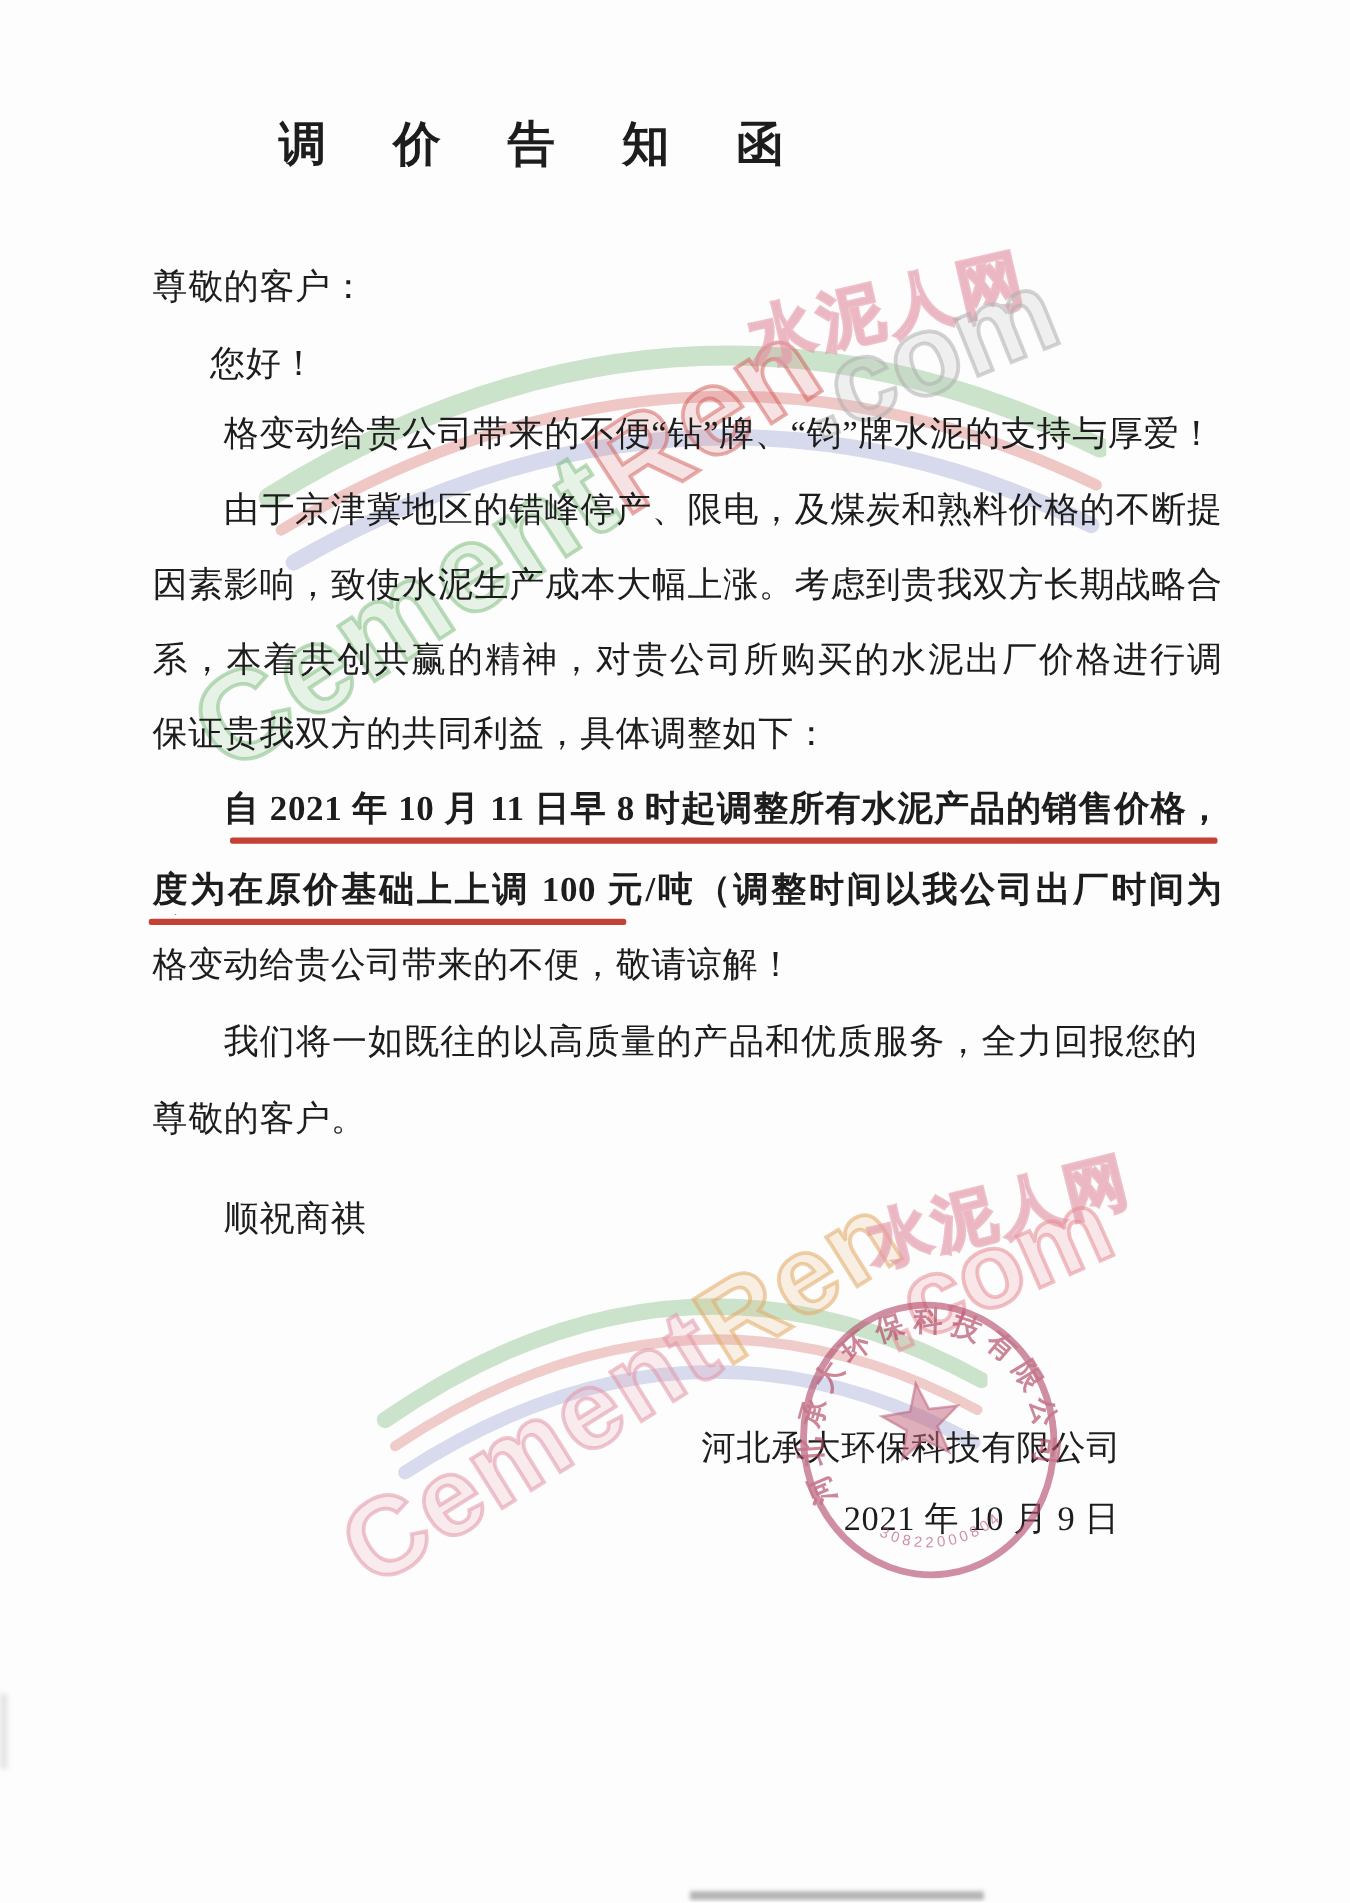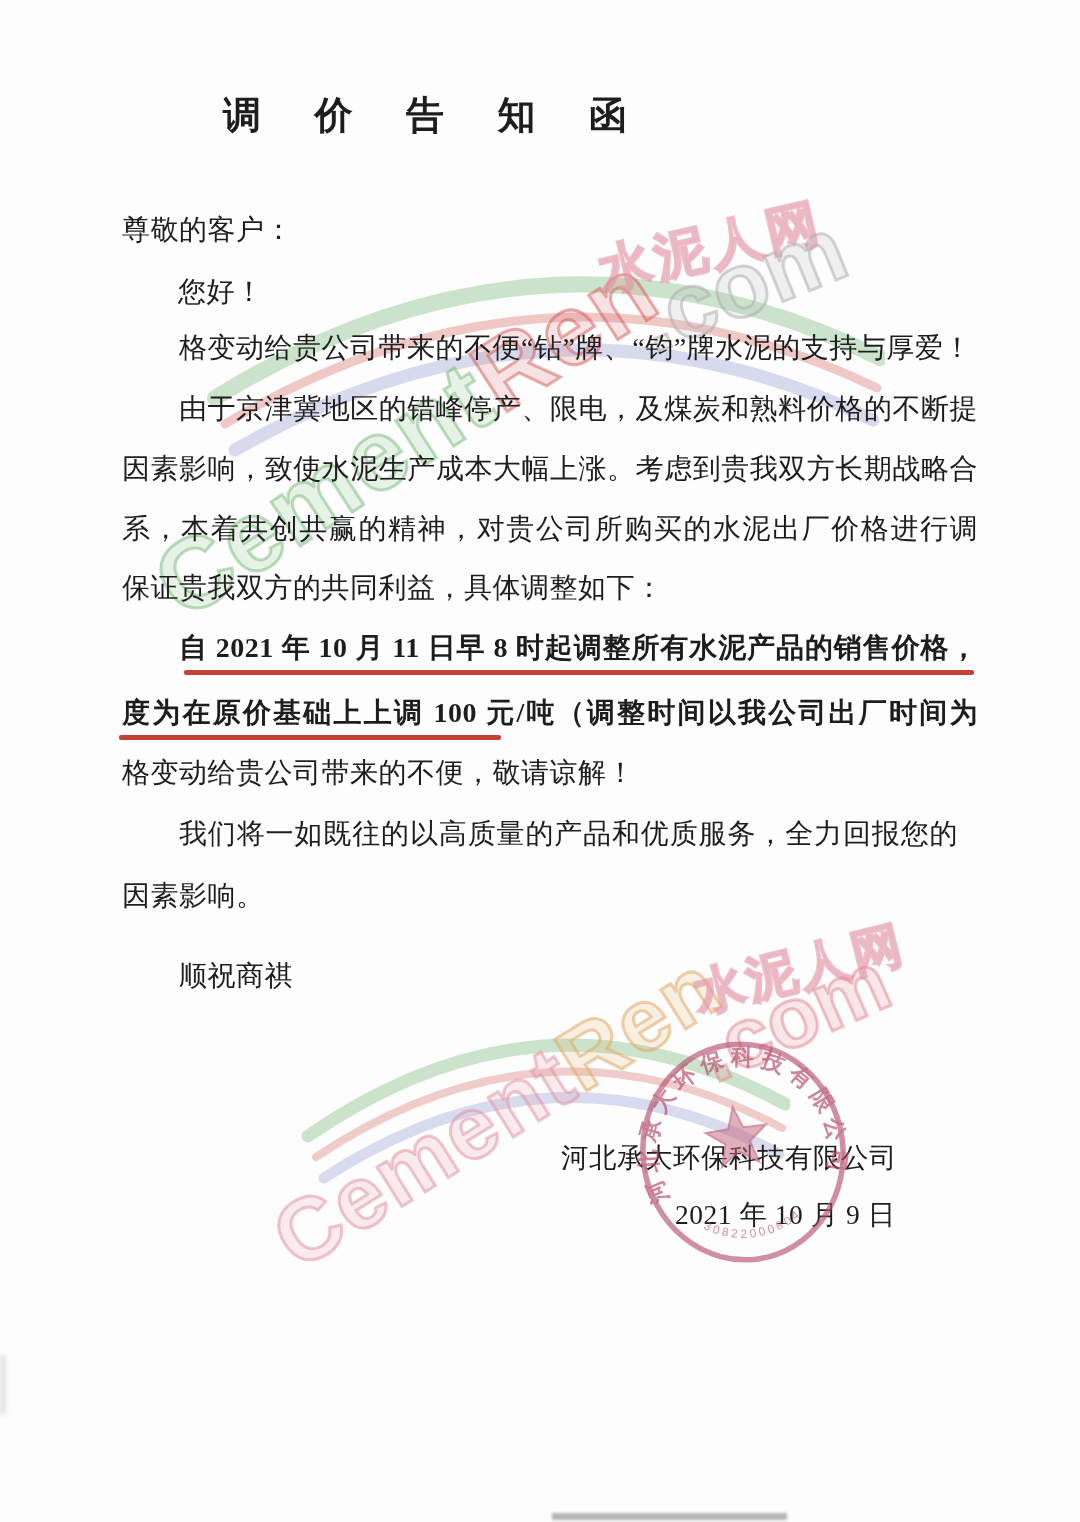--- a/index.html
+++ b/index.html
@@ -71,7 +71,7 @@
 
   <div class="line" style="left:122px; top:213px;">尊敬的客户：</div>
 
-  <div class="line" style="left:178px; top:275px;">您好！</div>
+  <div class="line" style="left:168px; top:275px;">您好！</div>
 
   <div class="line" style="left:179px; top:331px;">格变动给贵公司带来的不便“钻”牌、“钧”牌水泥的支持与厚爱！</div>
 

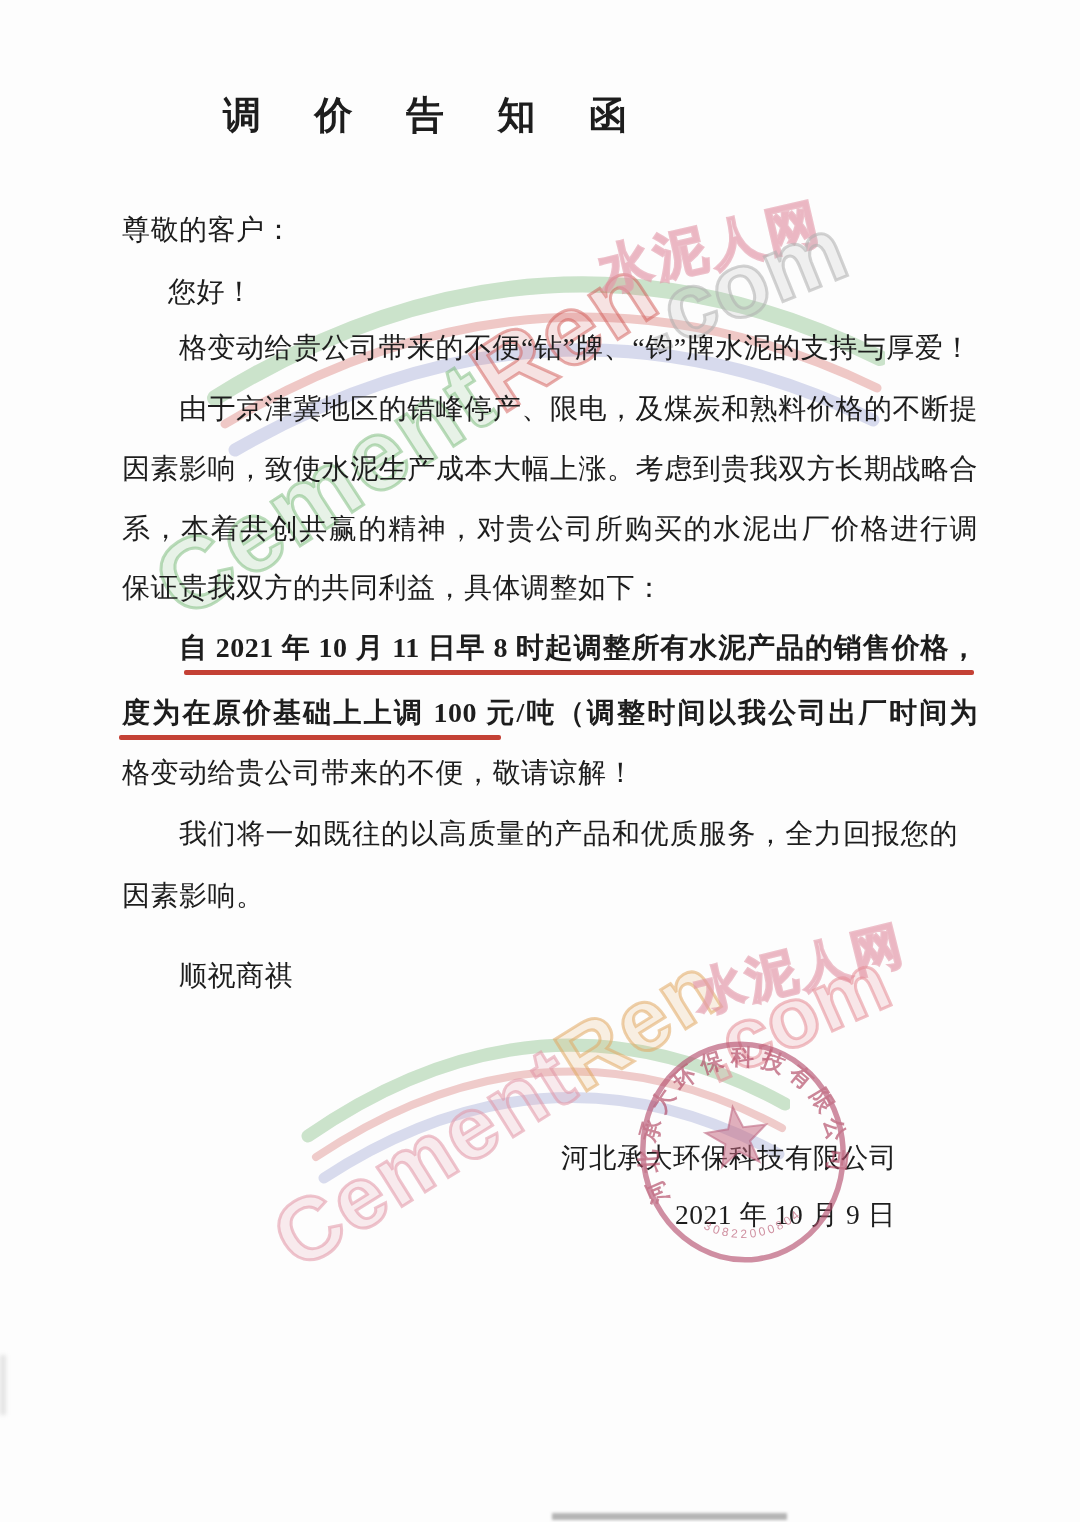--- a/index.html
+++ b/index.html
@@ -94,7 +94,7 @@
 
   <div class="line just" style="left:179px; top:817px; width:779px;">我们将一如既往的以高质量的产品和优质服务，全力回报您的厚</div>
 
-  <div class="line" style="left:122px; top:879px;">因素影响。</div>
+  <div class="line" style="left:122px; top:879px;">尊敬的客户。</div>
 
   <div class="line" style="left:179px; top:959px;">顺祝商祺</div>
 

